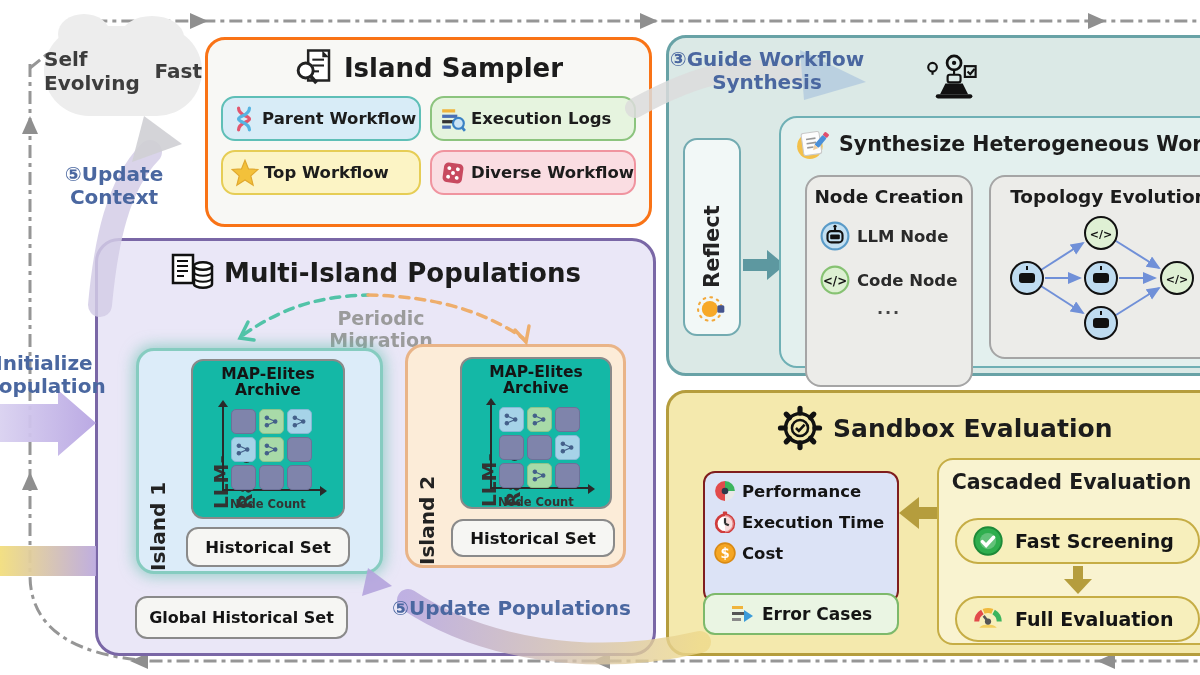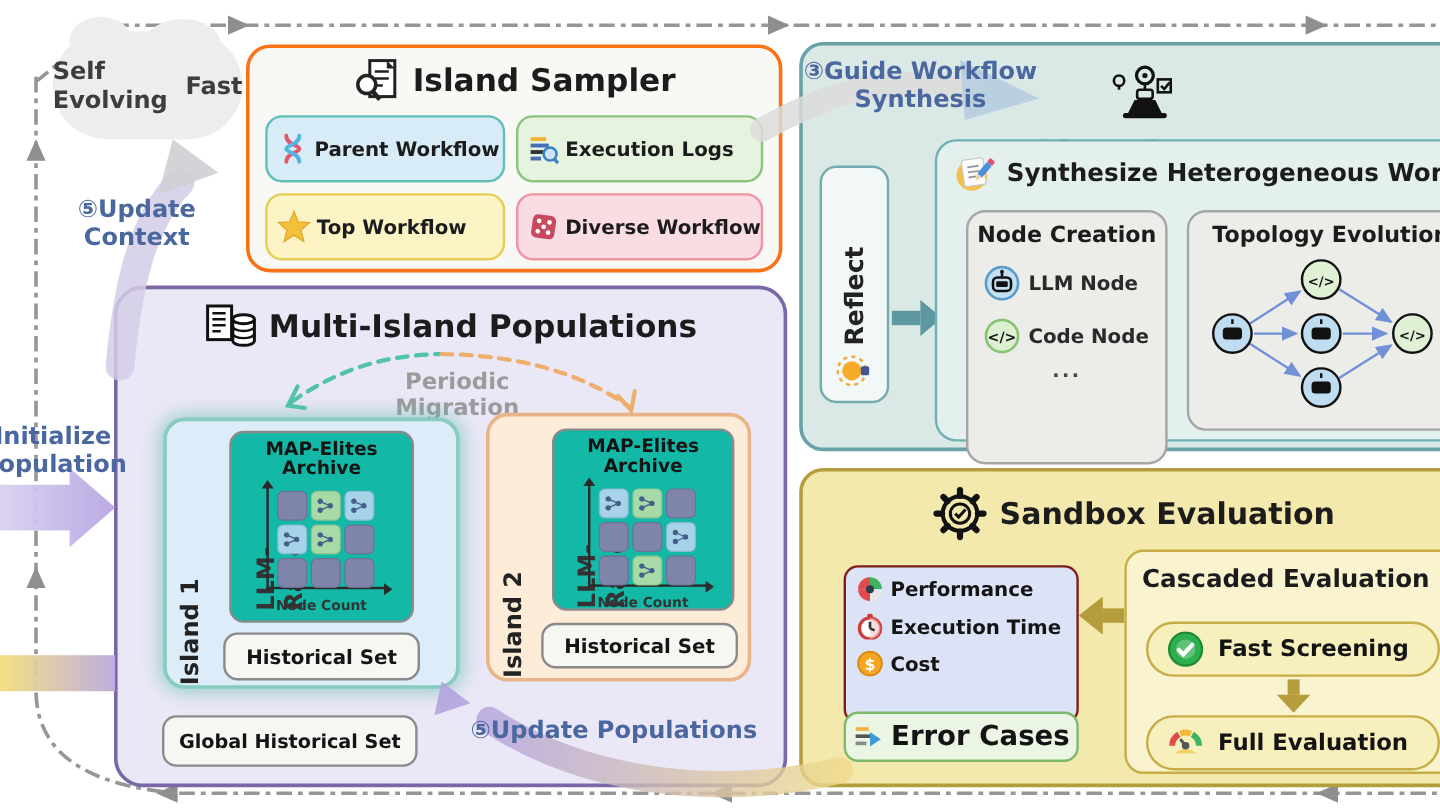--- a/index.html
+++ b/index.html
@@ -24,7 +24,7 @@
 .panel-title { display:flex; align-items:center; justify-content:center; gap:10px; font-weight:bold; color:#1c1c1c; }
 .sampler .panel-title { font-size:26px; padding-top:8px; }
 .chip-grid { display:grid; grid-template-columns:1fr 1fr; gap:9px; padding:8px 13px 0 13px; }
-.chip { height:56px; border-radius:14px; display:flex; align-items:center; gap:5px; padding-left:8px;
+.chip { height:45px; border-radius:14px; display:flex; align-items:center; gap:5px; padding-left:8px;
   font-weight:bold; font-size:16.5px; color:#1c1c1c; white-space:nowrap; }
 .chip-parent { background:#d8ecf7; border:2.5px solid #5fbfb7; }
 .chip-logs { background:#e6f4df; border:2.5px solid #8cc47e; }

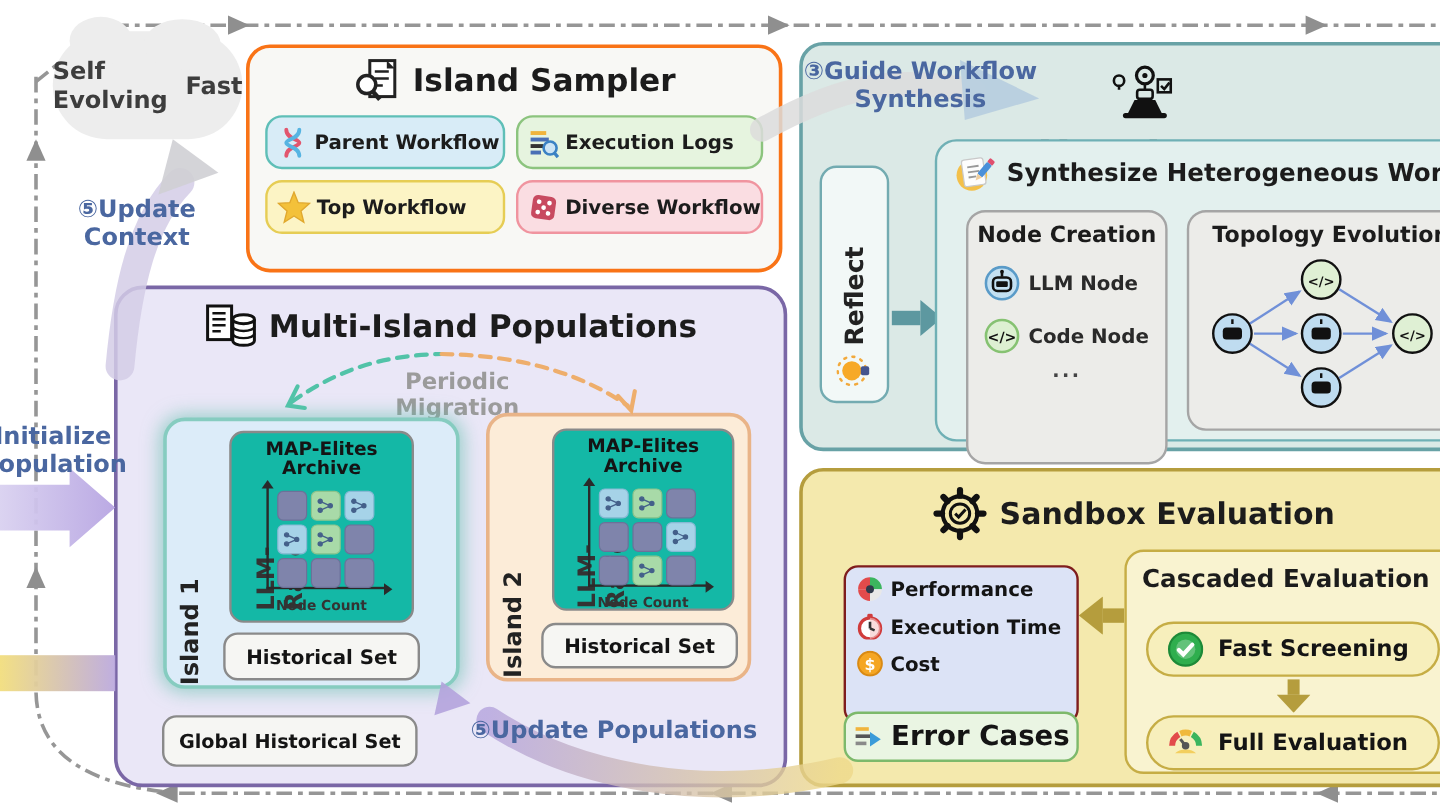--- a/index.html
+++ b/index.html
@@ -95,7 +95,7 @@
 .metric { display:flex; align-items:center; gap:6px; font-weight:bold; font-size:16.5px; color:#141414; margin-bottom:9px; white-space:nowrap; }
 .errors { position:absolute; left:34px; top:200px; width:196px; height:42px; background:#eaf5e3;
   border:2px solid #7db96b; border-radius:12px; display:flex; align-items:center; justify-content:center; gap:8px;
-  font-weight:bold; font-size:23px; color:#141414; }
+  font-weight:bold; font-size:17px; color:#141414; }
 .cascade { position:absolute; left:268px; top:65px; width:290px; height:187px; background:#f9f3d0;
   border:2.5px solid #c6ad45; border-radius:16px; }
 .cascade-title { text-align:center; width:265px; font-weight:bold; font-size:20.5px; color:#1c1c1c; padding-top:10px; }

